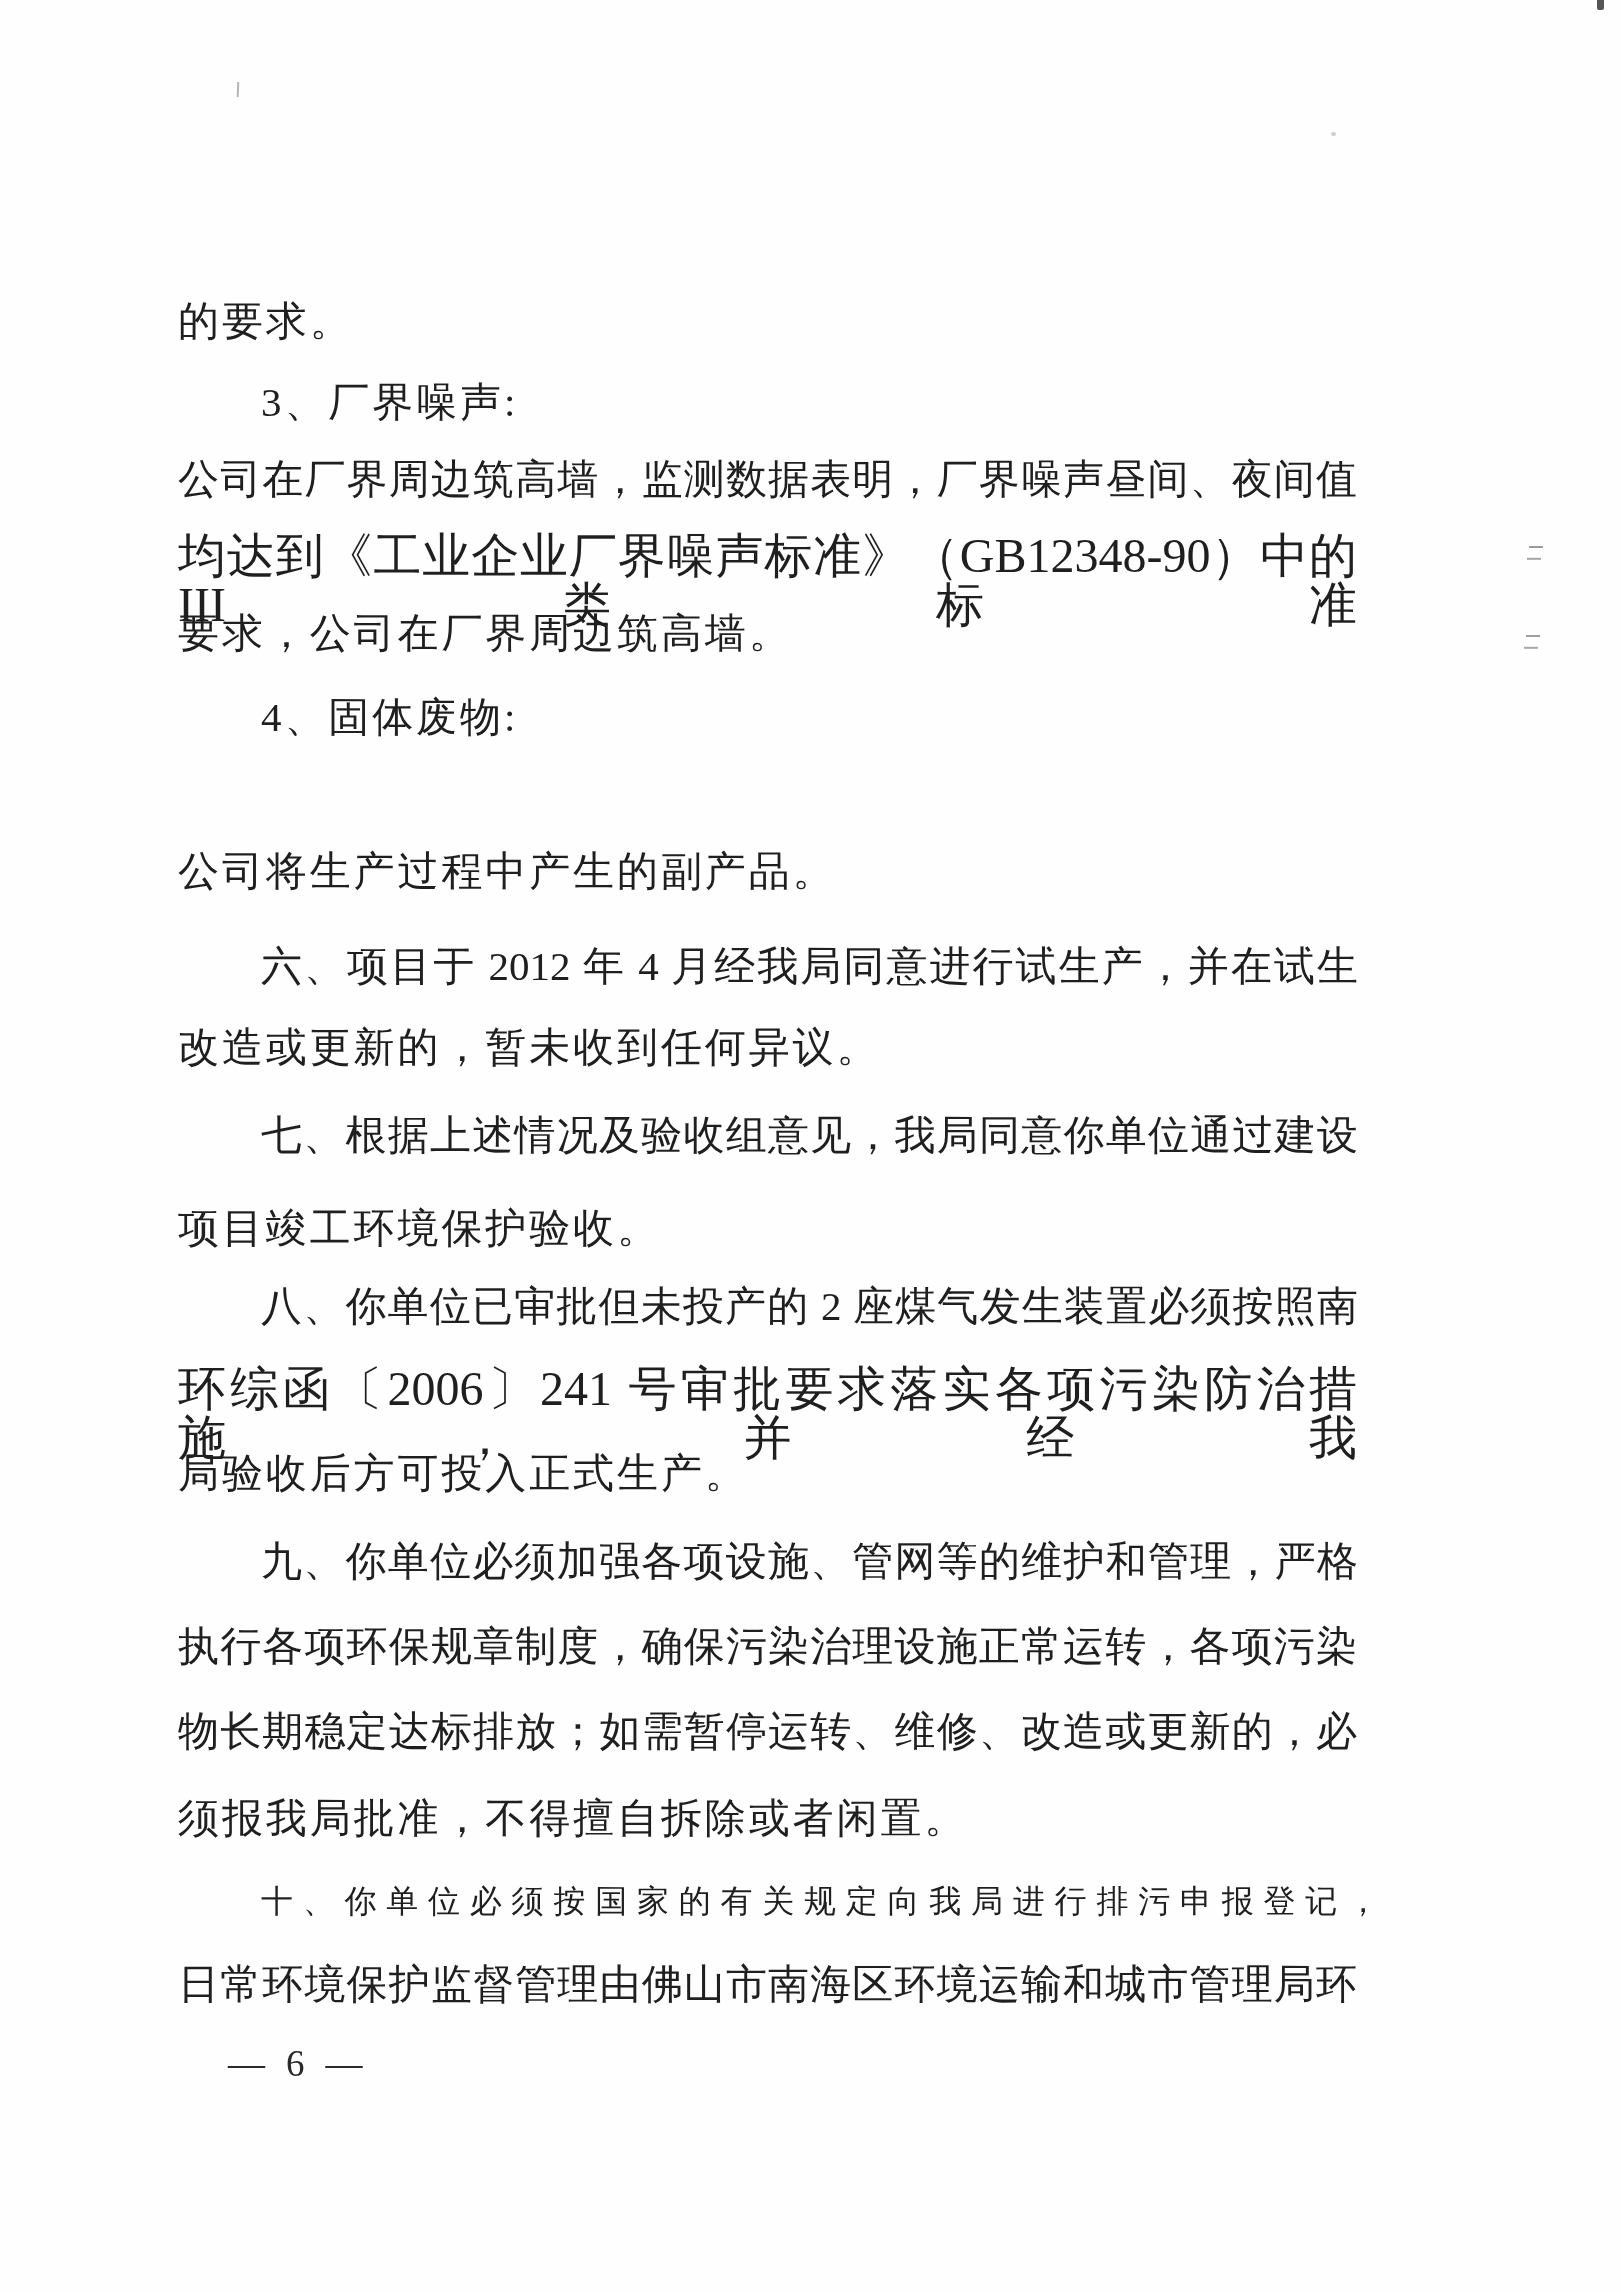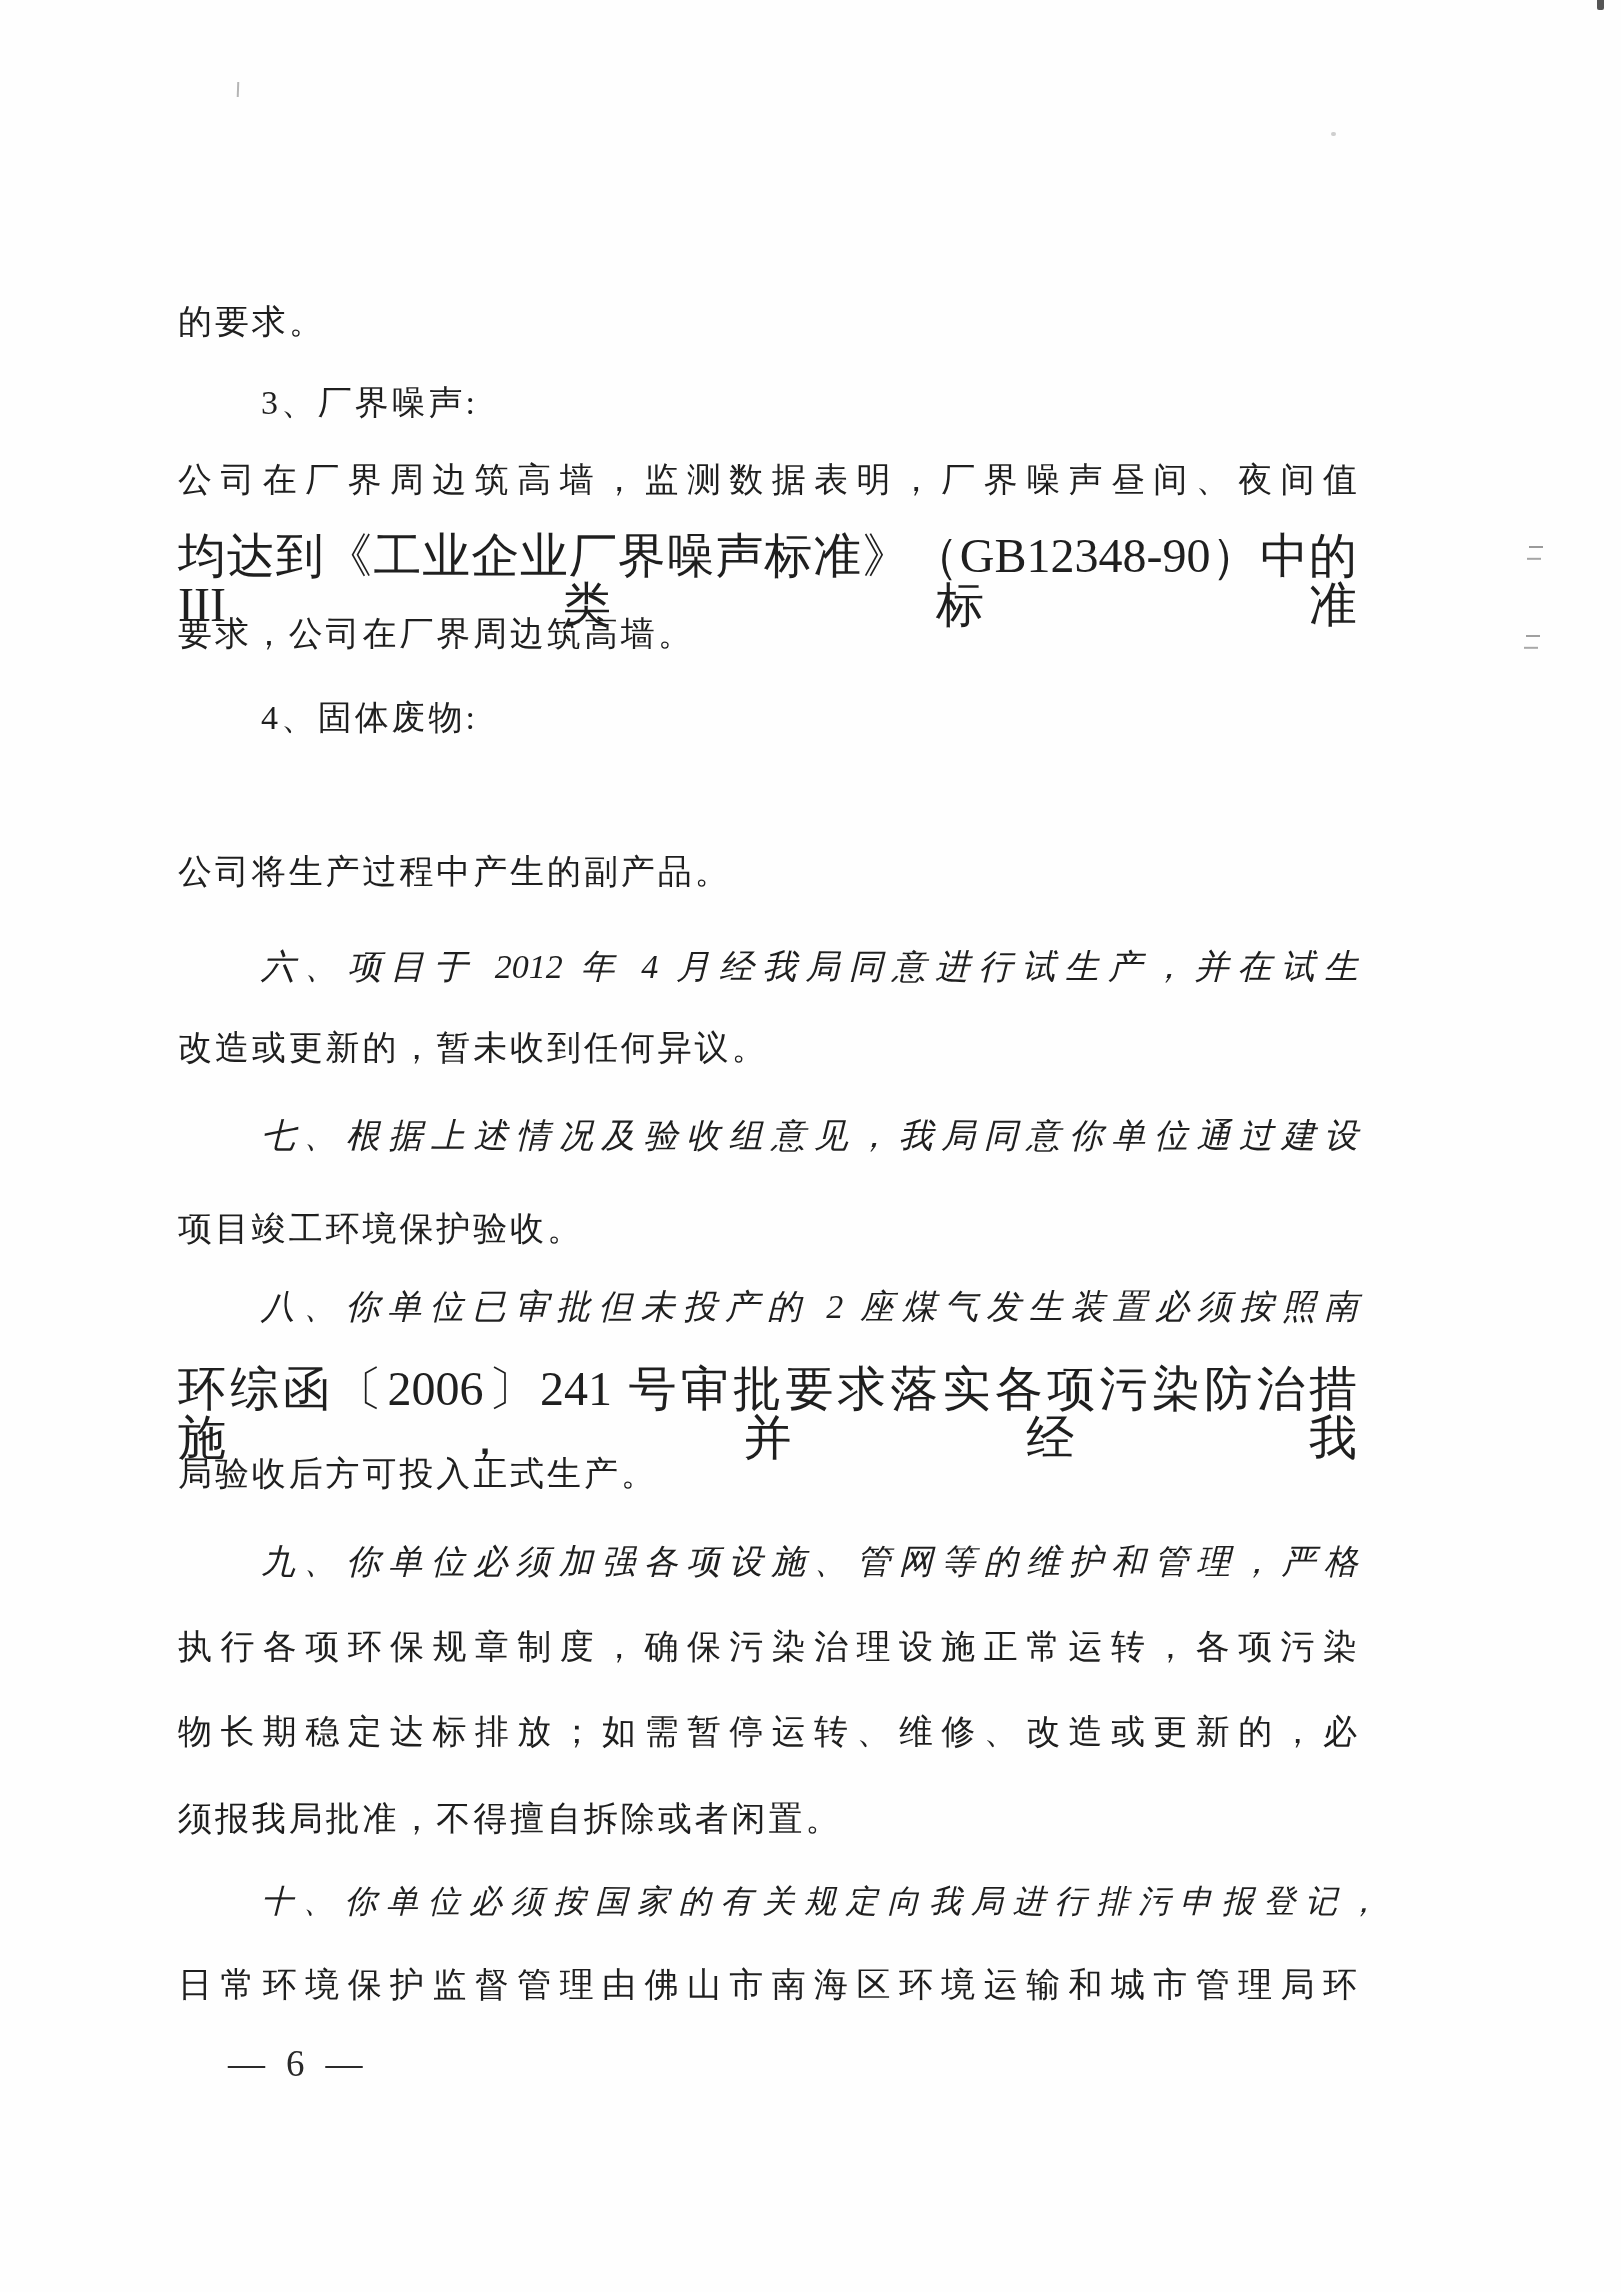--- a/index.html
+++ b/index.html
@@ -19,7 +19,7 @@
   .line {
     position: absolute;
     left: 178px;
-    font-size: 34px;
+    font-size: 41px;
     line-height: 49px;
     white-space: nowrap;
     letter-spacing: 2.9px;

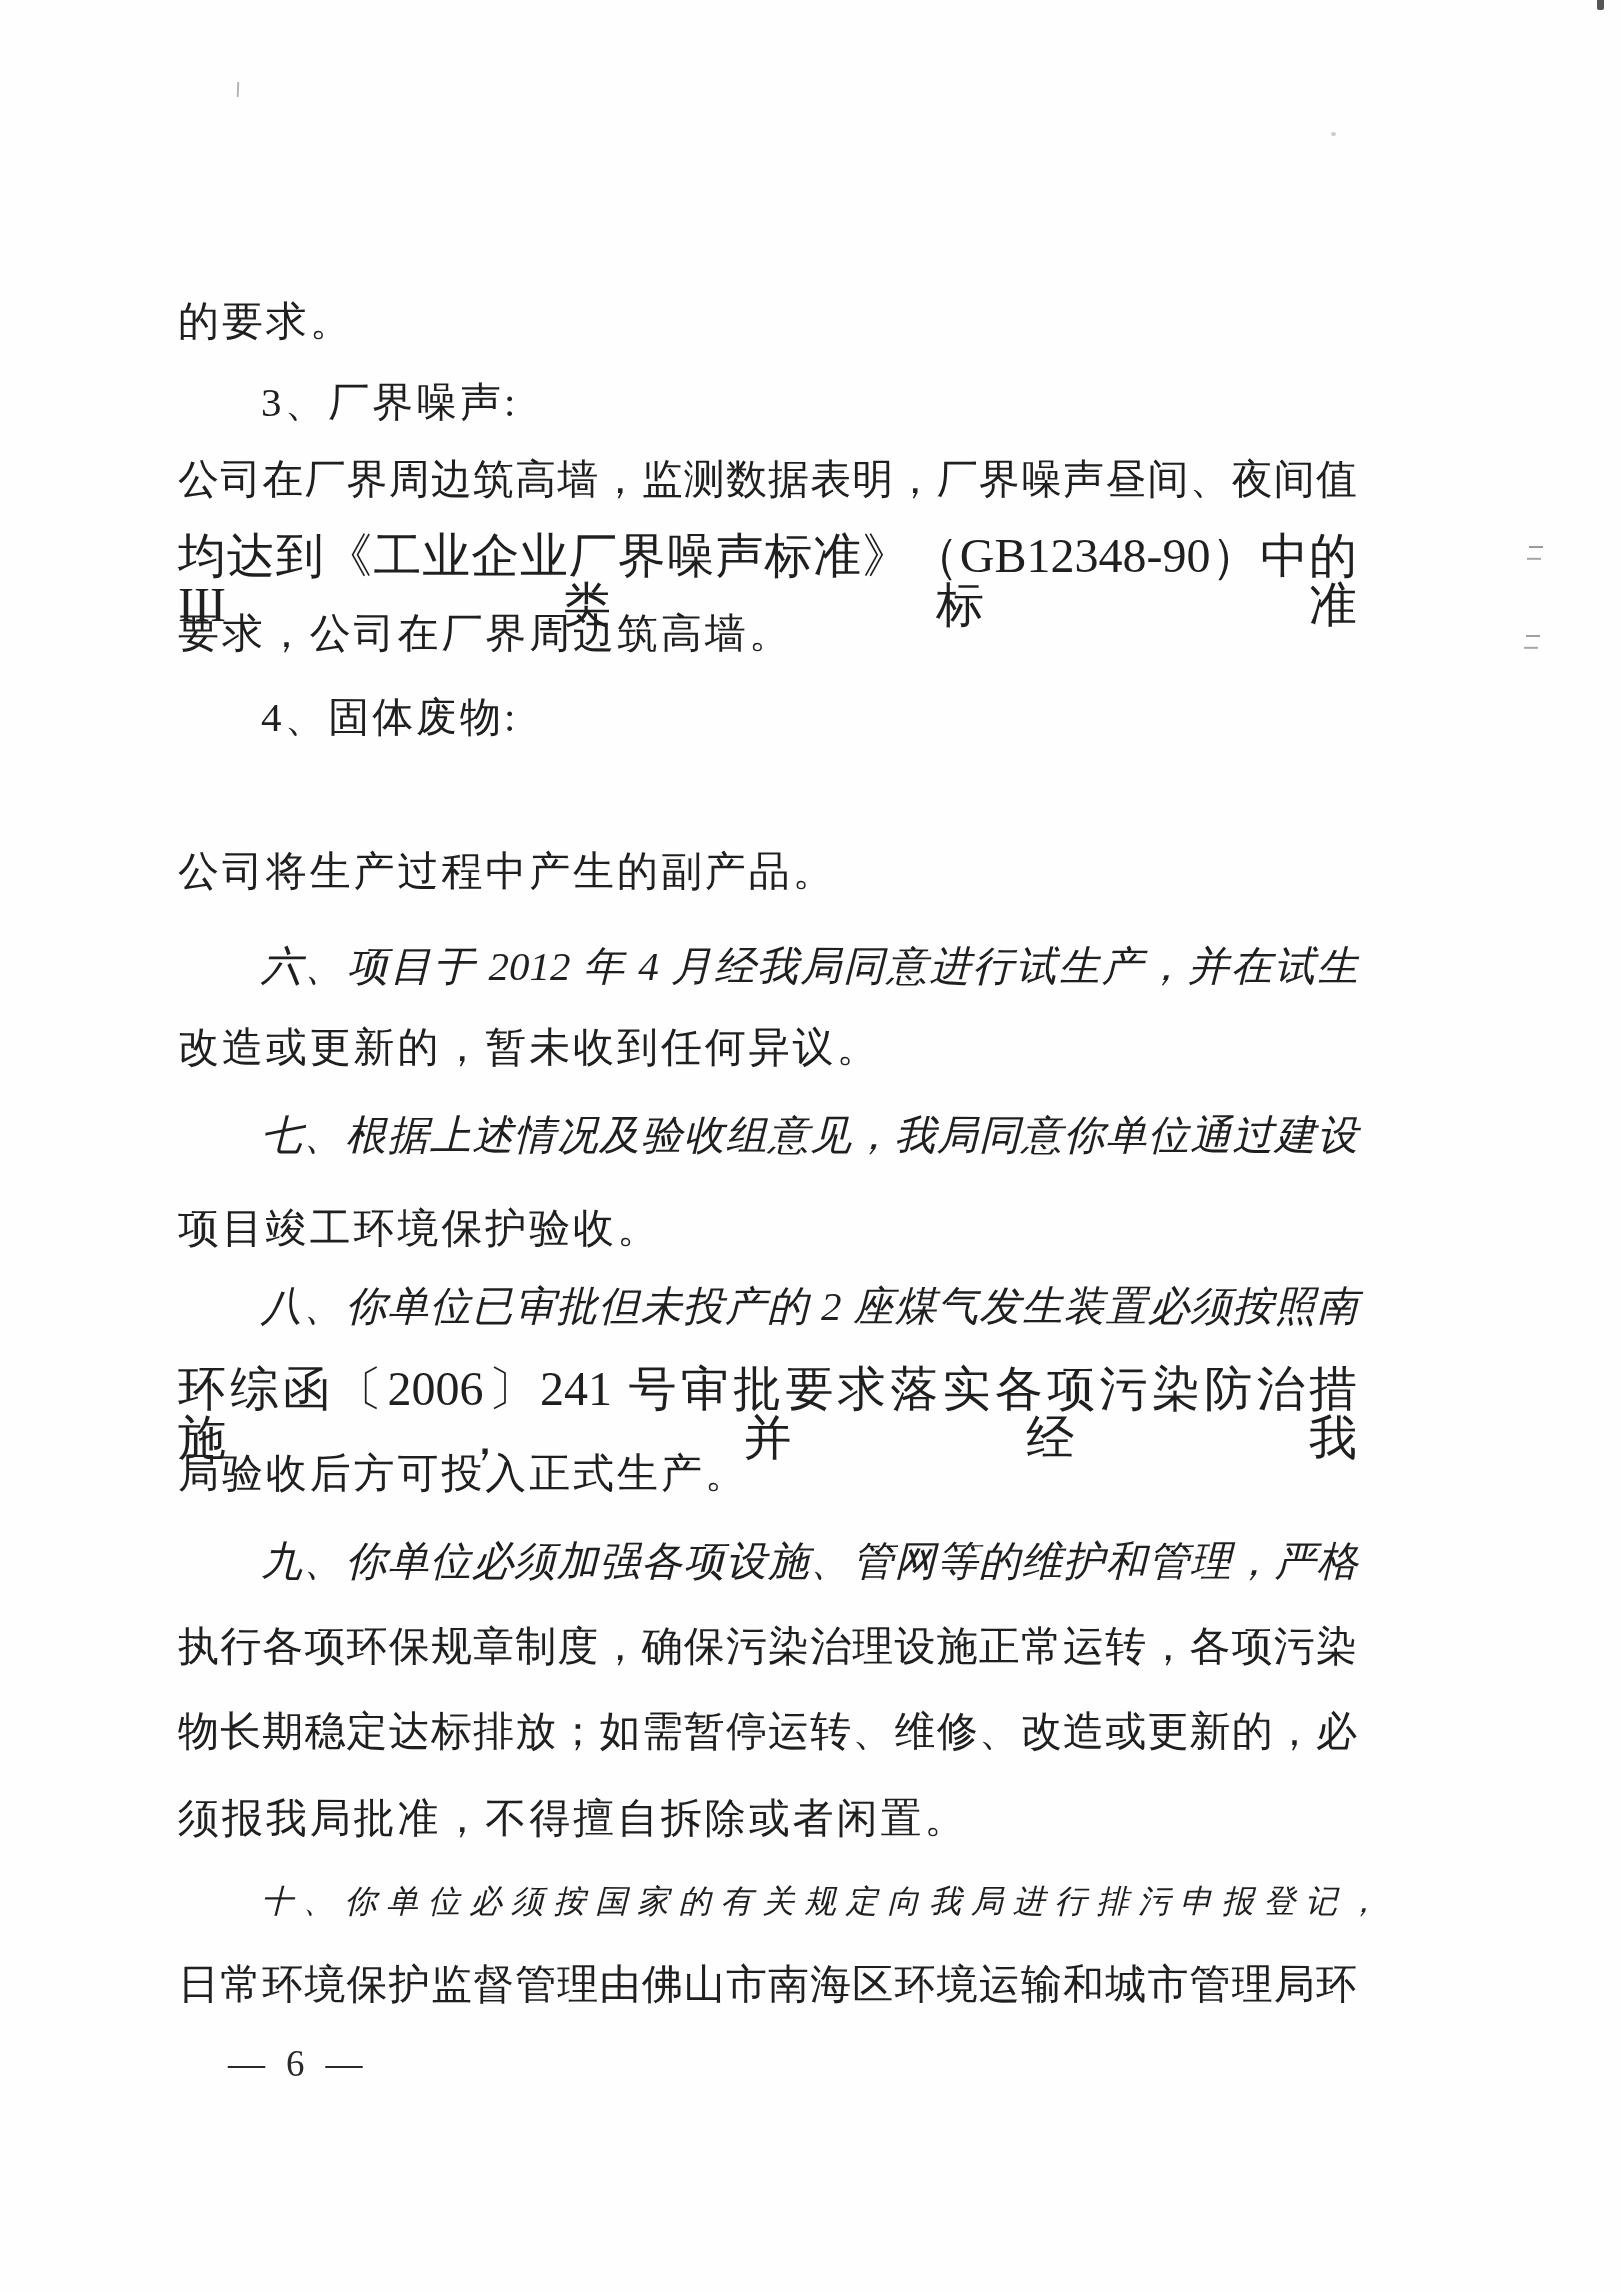--- a/index.html
+++ b/index.html
@@ -41,7 +41,6 @@
     white-space: normal;
     text-align: justify;
     text-align-last: justify;
-    font-style: italic;
   }
   
   .f40 { font-size: 48px; }

